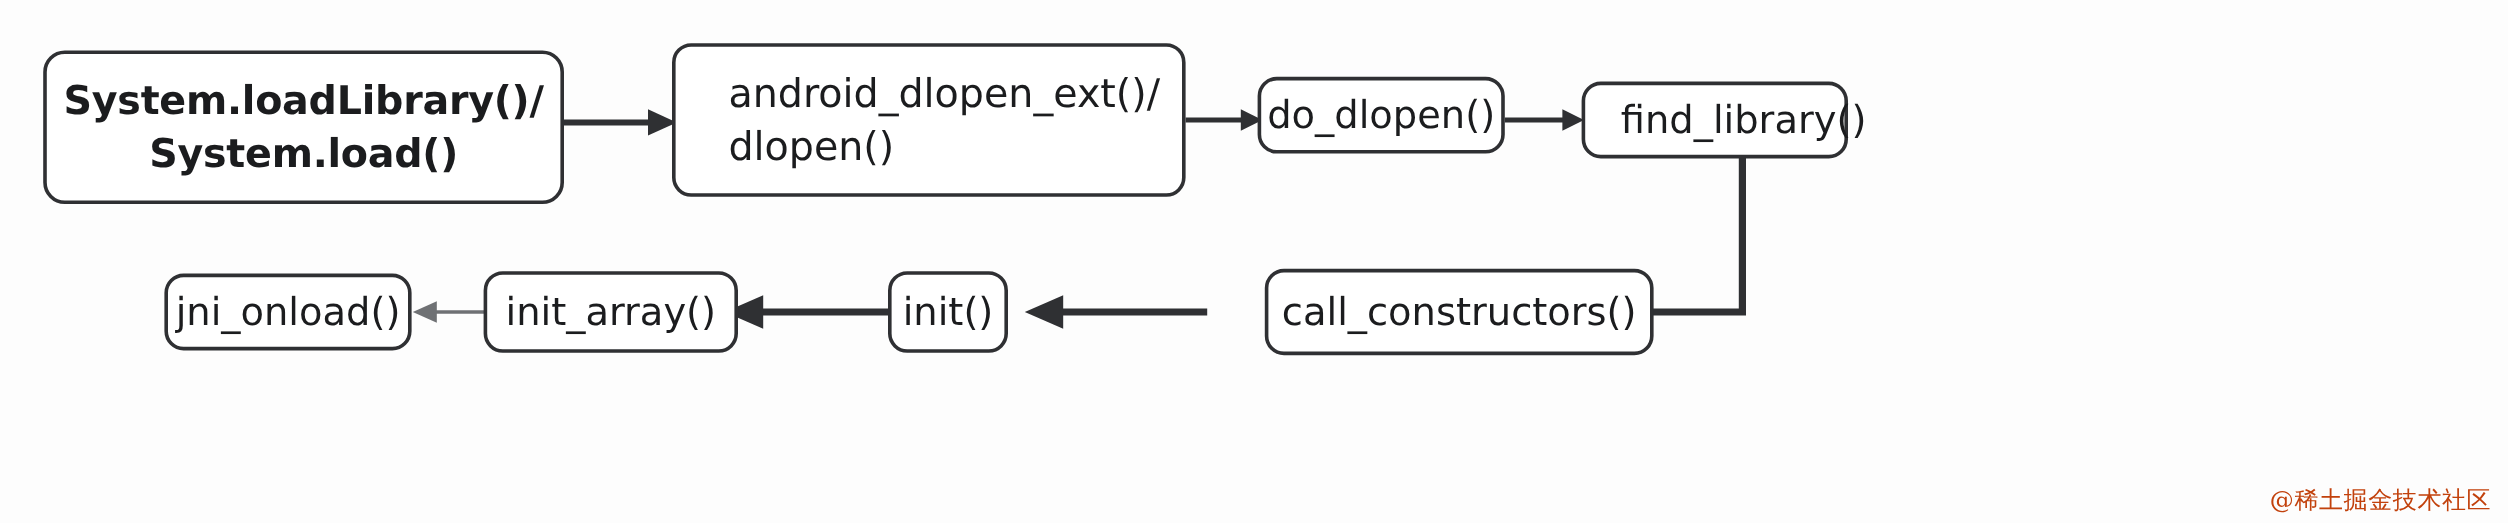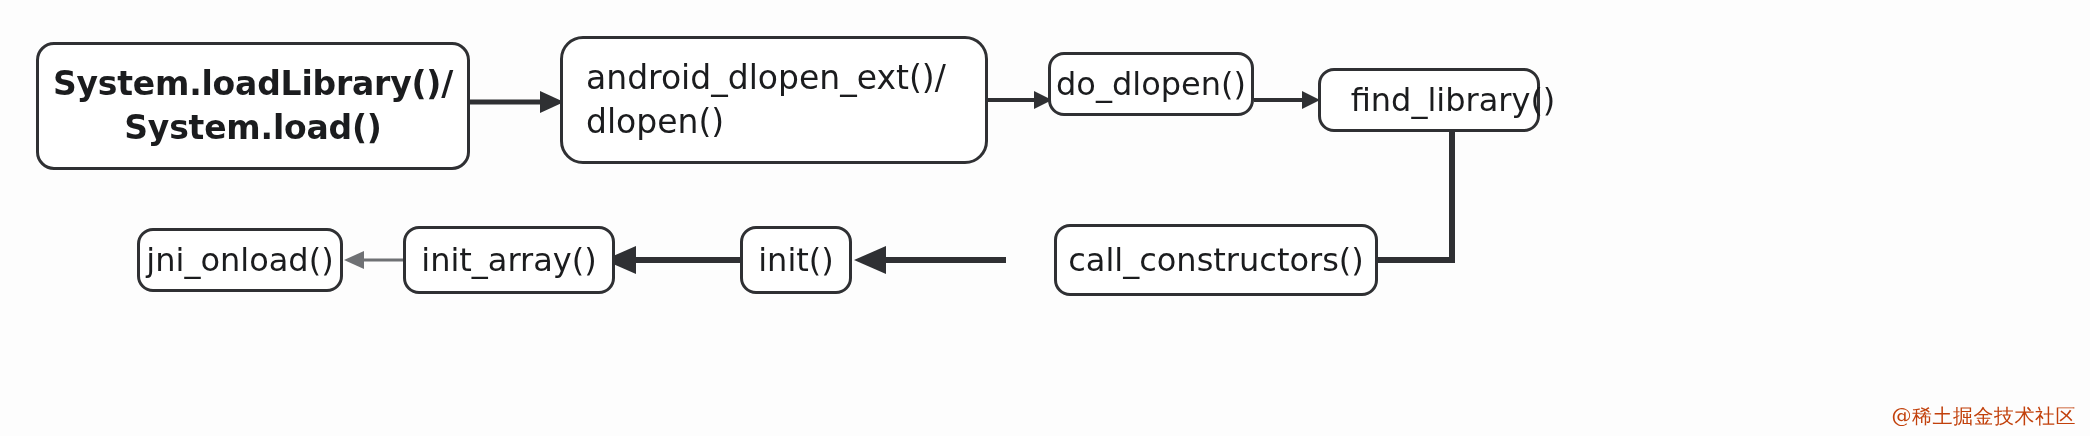--- a/index.html
+++ b/index.html
@@ -47,7 +47,7 @@
   
   #n-loadlibrary { left: 36px;   top: 42px;  width: 434px; height: 128px; font-size: 33px; text-align: center; }
   #n-loadlibrary .node-label { width: 100%; }
-  #n-dlopen      { left: 560px;  top: 36px;  width: 428px; height: 128px; font-size: 33px; padding-left: 23px; border-radius: 23px; }
+  #n-dlopen      { left: 560px;  top: 36px;  width: 428px; height: 128px; font-size: 33px; padding-left: 44px; }
   #n-dodlopen    { left: 1048px; top: 52px;  width: 206px; height: 64px;  font-size: 32px; }
   #n-findlibrary { left: 1318px; top: 68px;  width: 222px; height: 64px;  font-size: 32px; padding-left: 48px; }
 

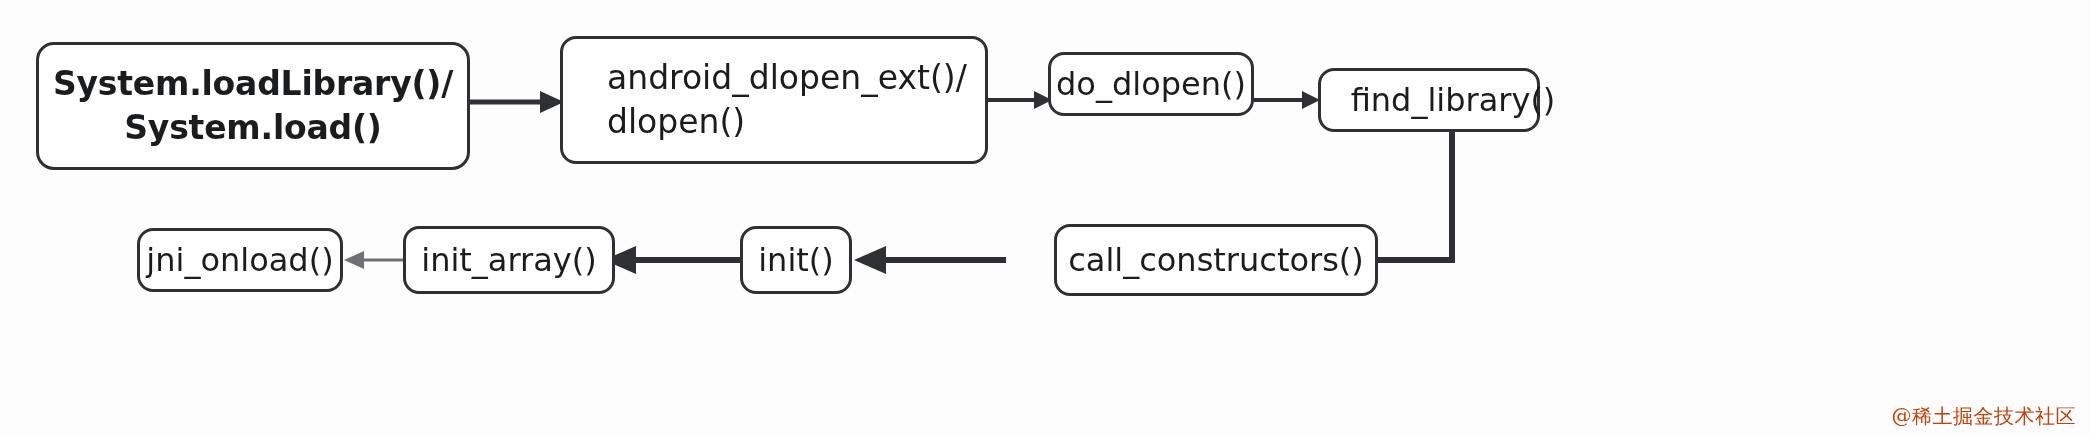--- a/index.html
+++ b/index.html
@@ -48,7 +48,7 @@
   #n-loadlibrary { left: 36px;   top: 42px;  width: 434px; height: 128px; font-size: 33px; text-align: center; }
   #n-loadlibrary .node-label { width: 100%; }
   #n-dlopen      { left: 560px;  top: 36px;  width: 428px; height: 128px; font-size: 33px; padding-left: 44px; }
-  #n-dodlopen    { left: 1048px; top: 52px;  width: 206px; height: 64px;  font-size: 32px; }
+  #n-dodlopen    { left: 1048px; top: 64px;  width: 206px; height: 64px;  font-size: 32px; }
   #n-findlibrary { left: 1318px; top: 68px;  width: 222px; height: 64px;  font-size: 32px; padding-left: 48px; }
 
   

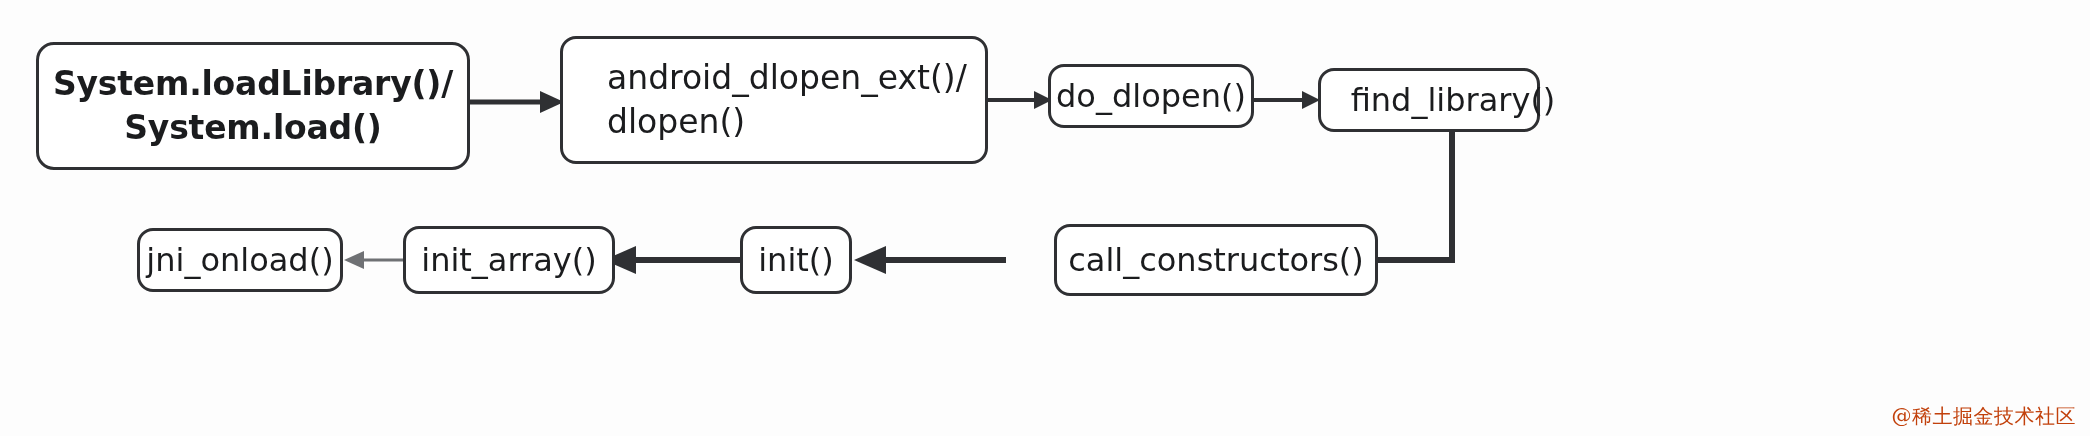--- a/index.html
+++ b/index.html
@@ -54,7 +54,7 @@
   
   #n-jnionload   { left: 137px;  top: 228px; width: 206px; height: 64px;  font-size: 32px; }
   #n-initarray   { left: 403px;  top: 226px; width: 212px; height: 68px;  font-size: 32px; }
-  #n-init        { left: 740px;  top: 226px; width: 112px; height: 68px;  font-size: 32px; }
+  #n-init        { left: 740px;  top: 226px; width: 100px; height: 68px;  font-size: 32px; }
   #n-callctors   { left: 1054px; top: 224px; width: 324px; height: 72px;  font-size: 32px; }
 
   

